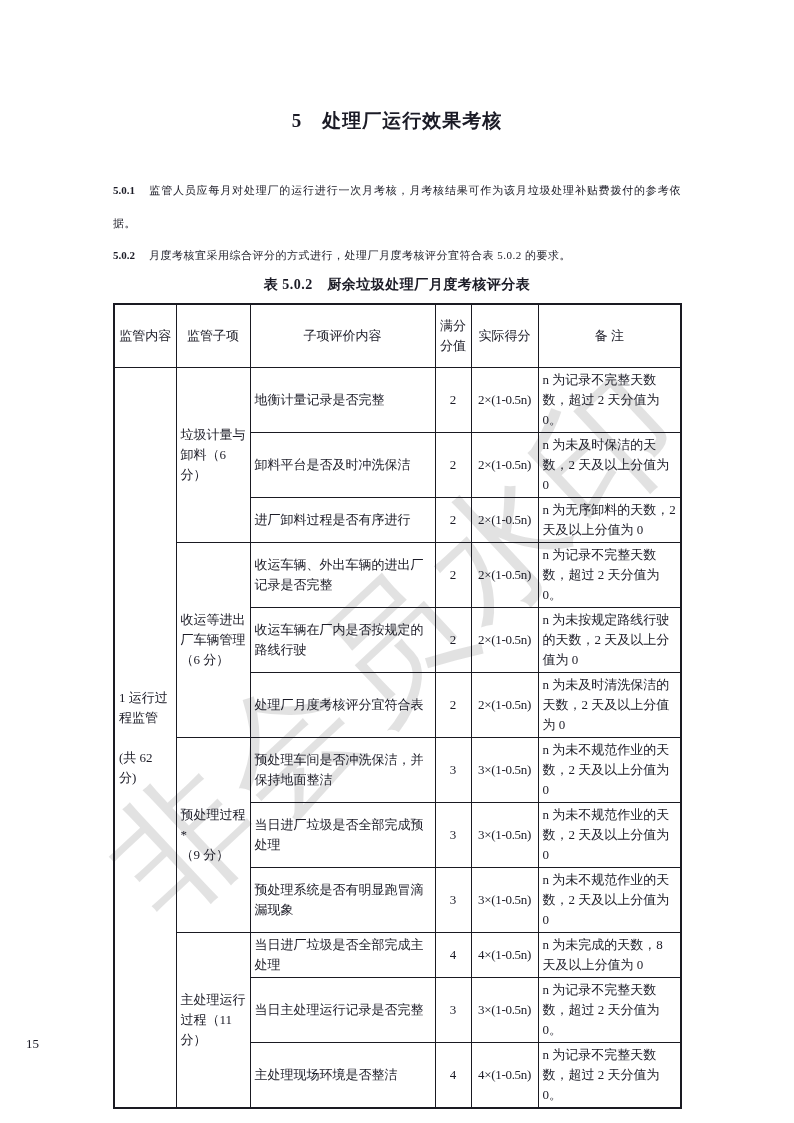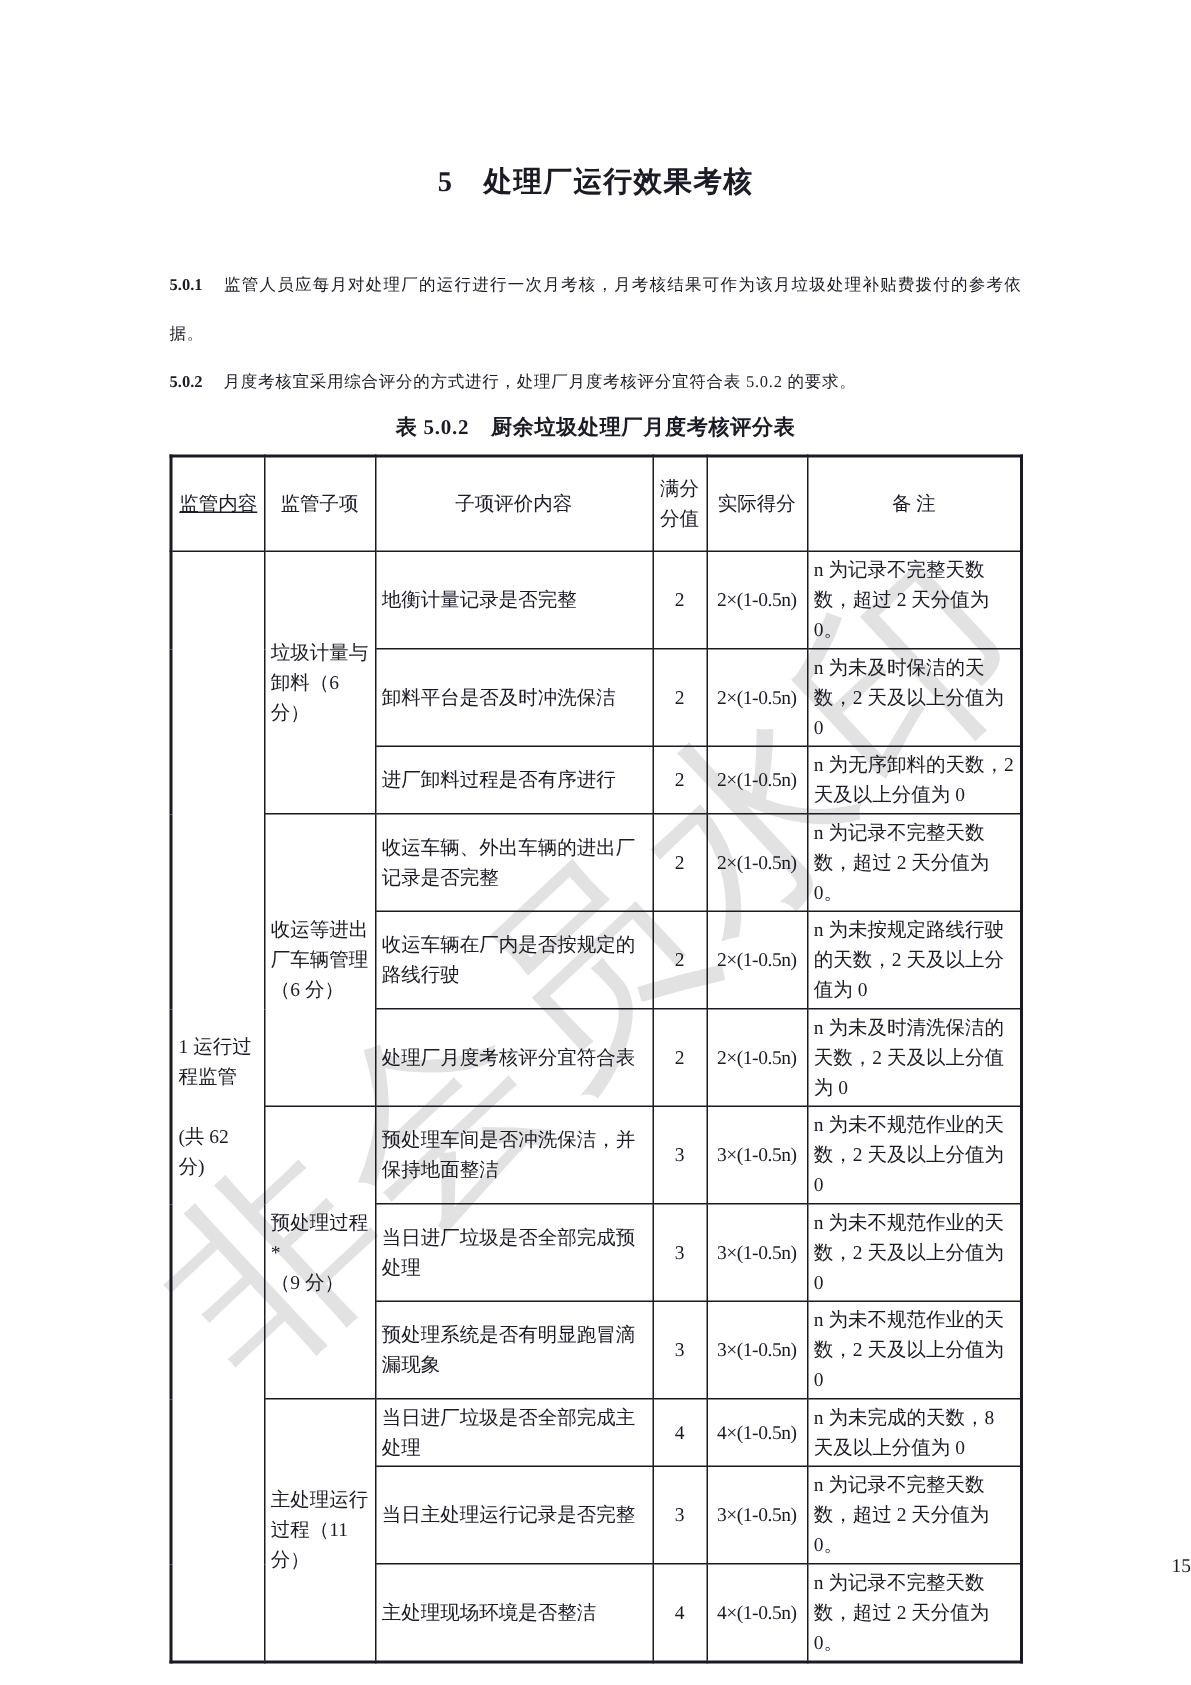--- a/index.html
+++ b/index.html
@@ -69,7 +69,7 @@
   }
   thead th{border-bottom:2px solid #1a1a22;}
   tr.header-row{height:64px;}
-  th.h-col1{vertical-align:bottom;padding-bottom:8px;text-align:right;text-decoration:underline;}
+  th.h-col1{vertical-align:bottom;padding-bottom:8px;text-align:center;}
   th.h-col2,th.h-col3,th.h-col5,th.h-col6{text-align:center;}
   th.h-col4{text-align:center;line-height:19px;}
   td.group-label{

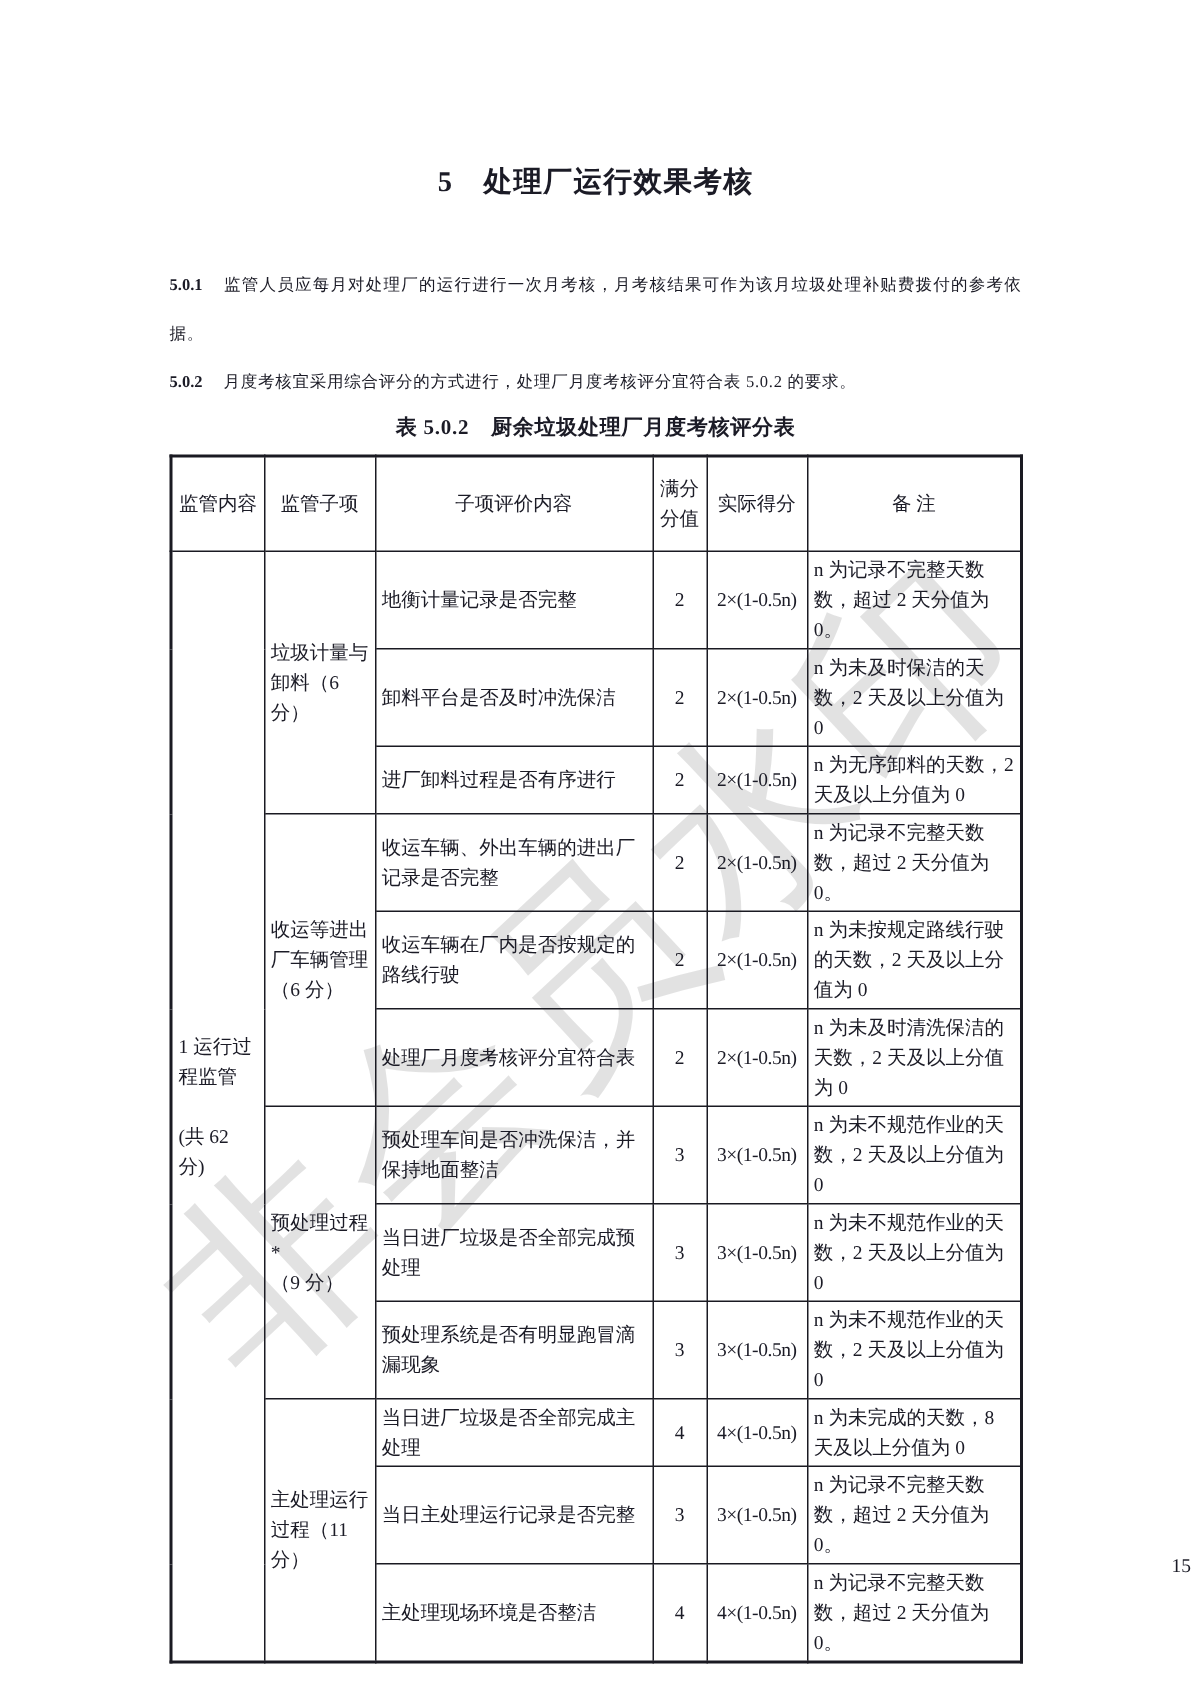--- a/index.html
+++ b/index.html
@@ -92,9 +92,10 @@
     position:absolute;
     left:0;right:0;
     top:1036px;
-    text-align:right;
+    text-align:left;
     font-size:13px;
     z-index:1;
+    padding-left:26px;
   }
 </style>
 </head>

